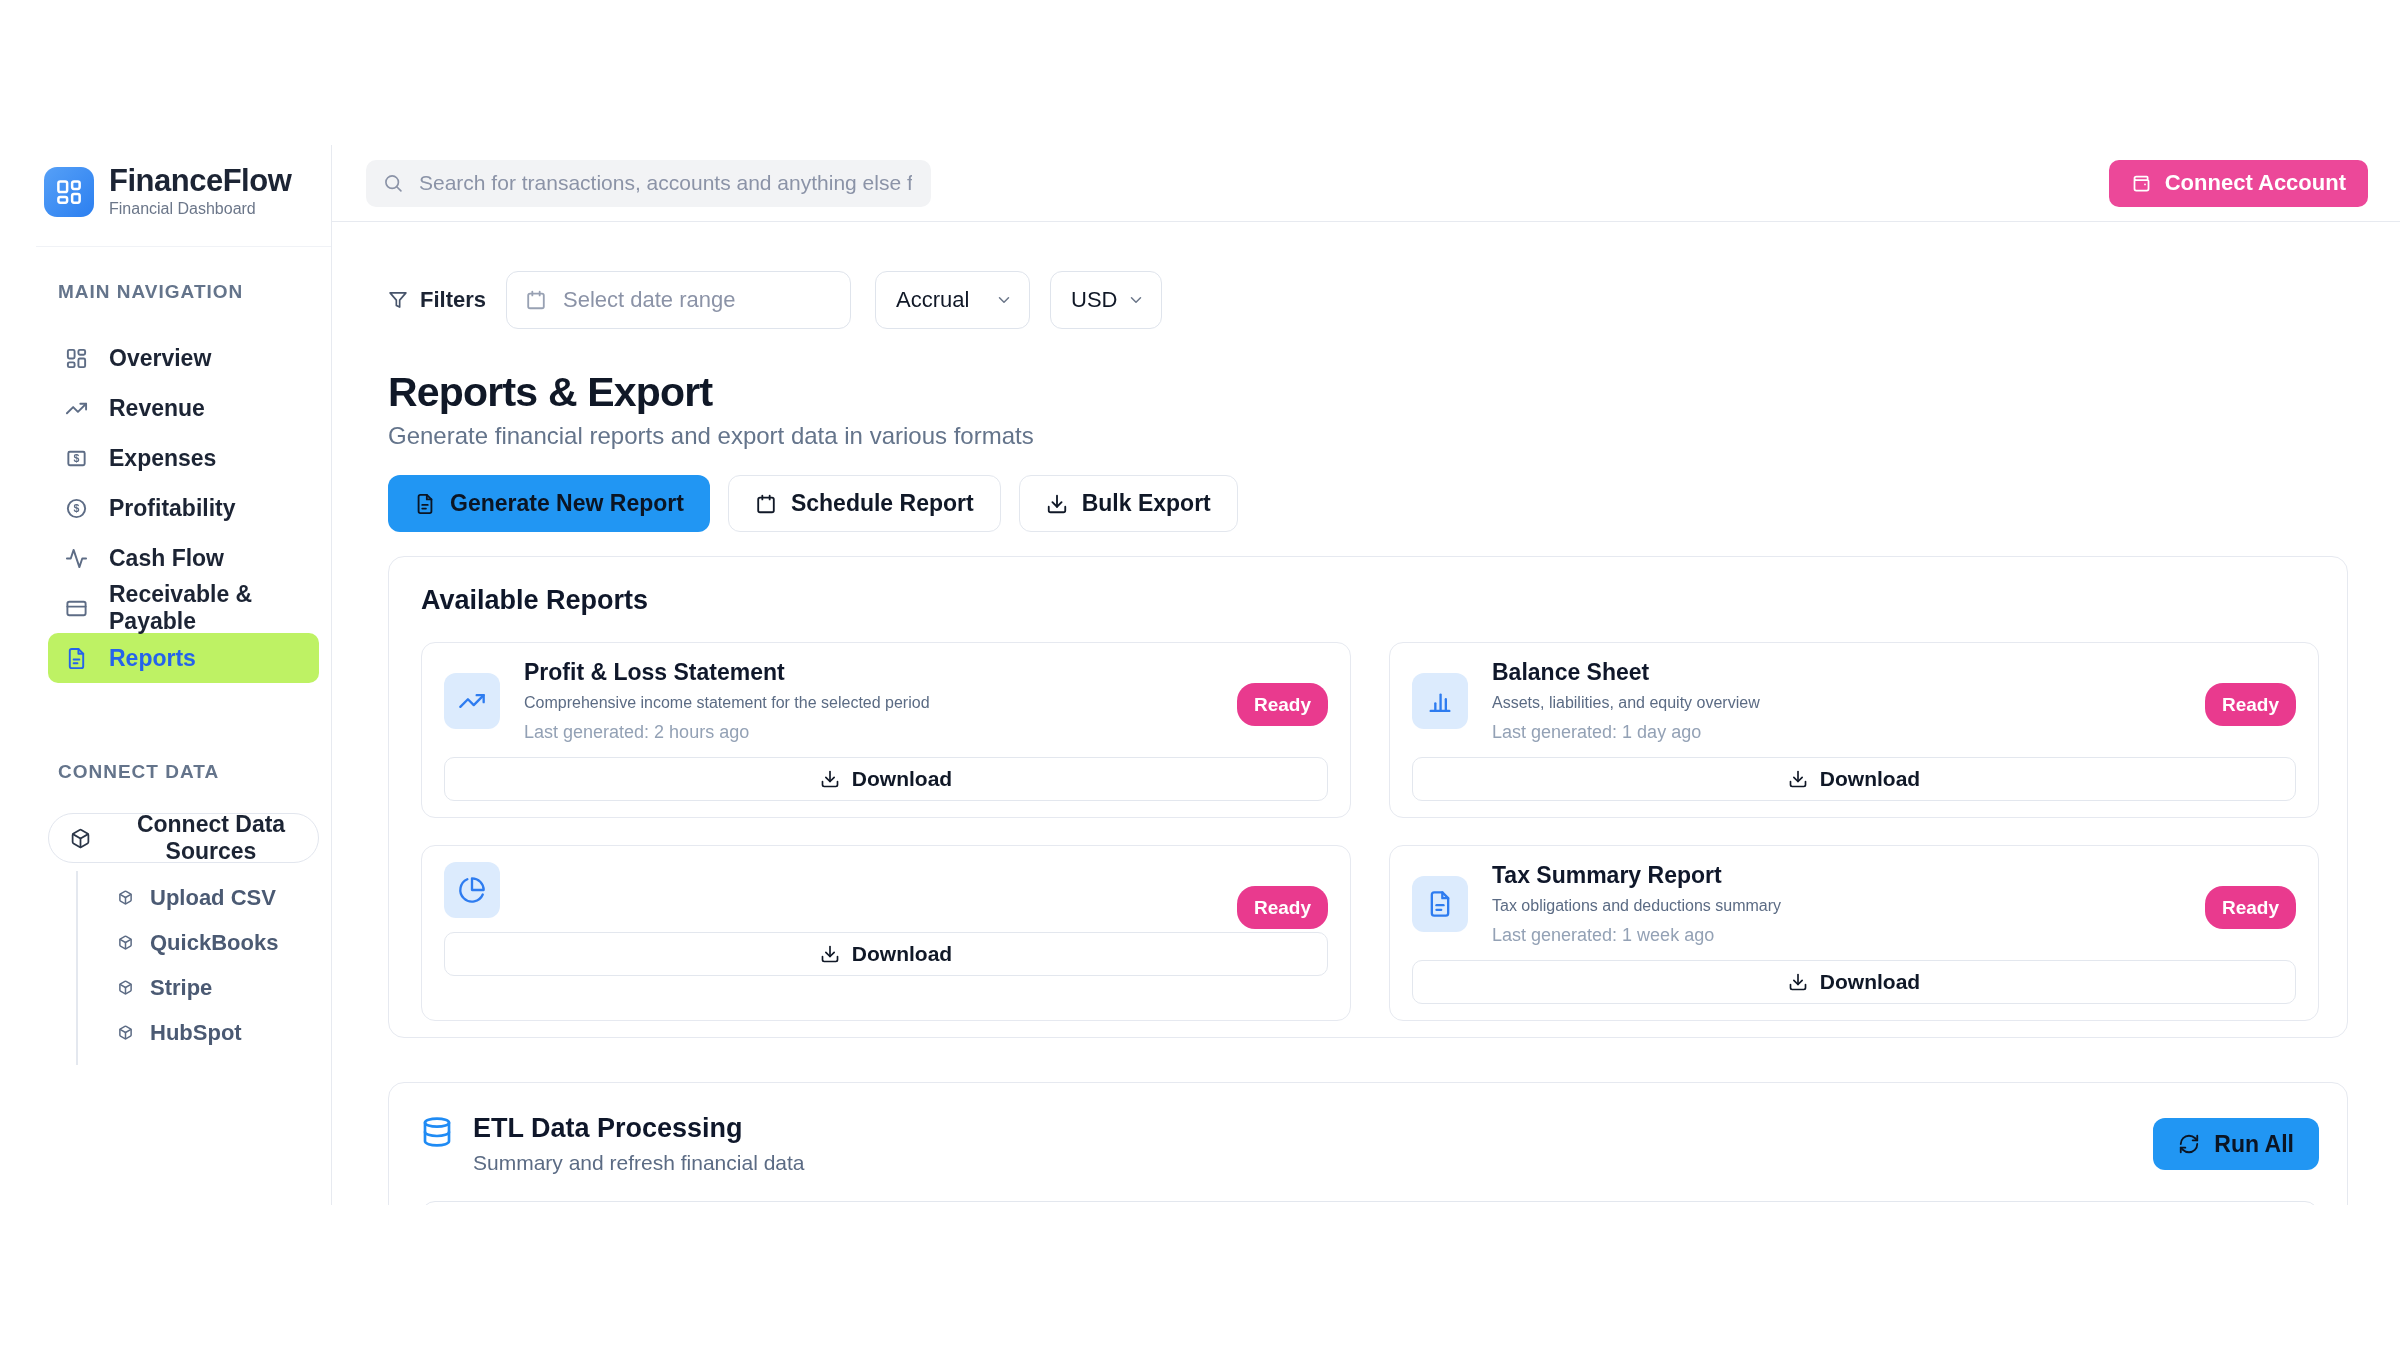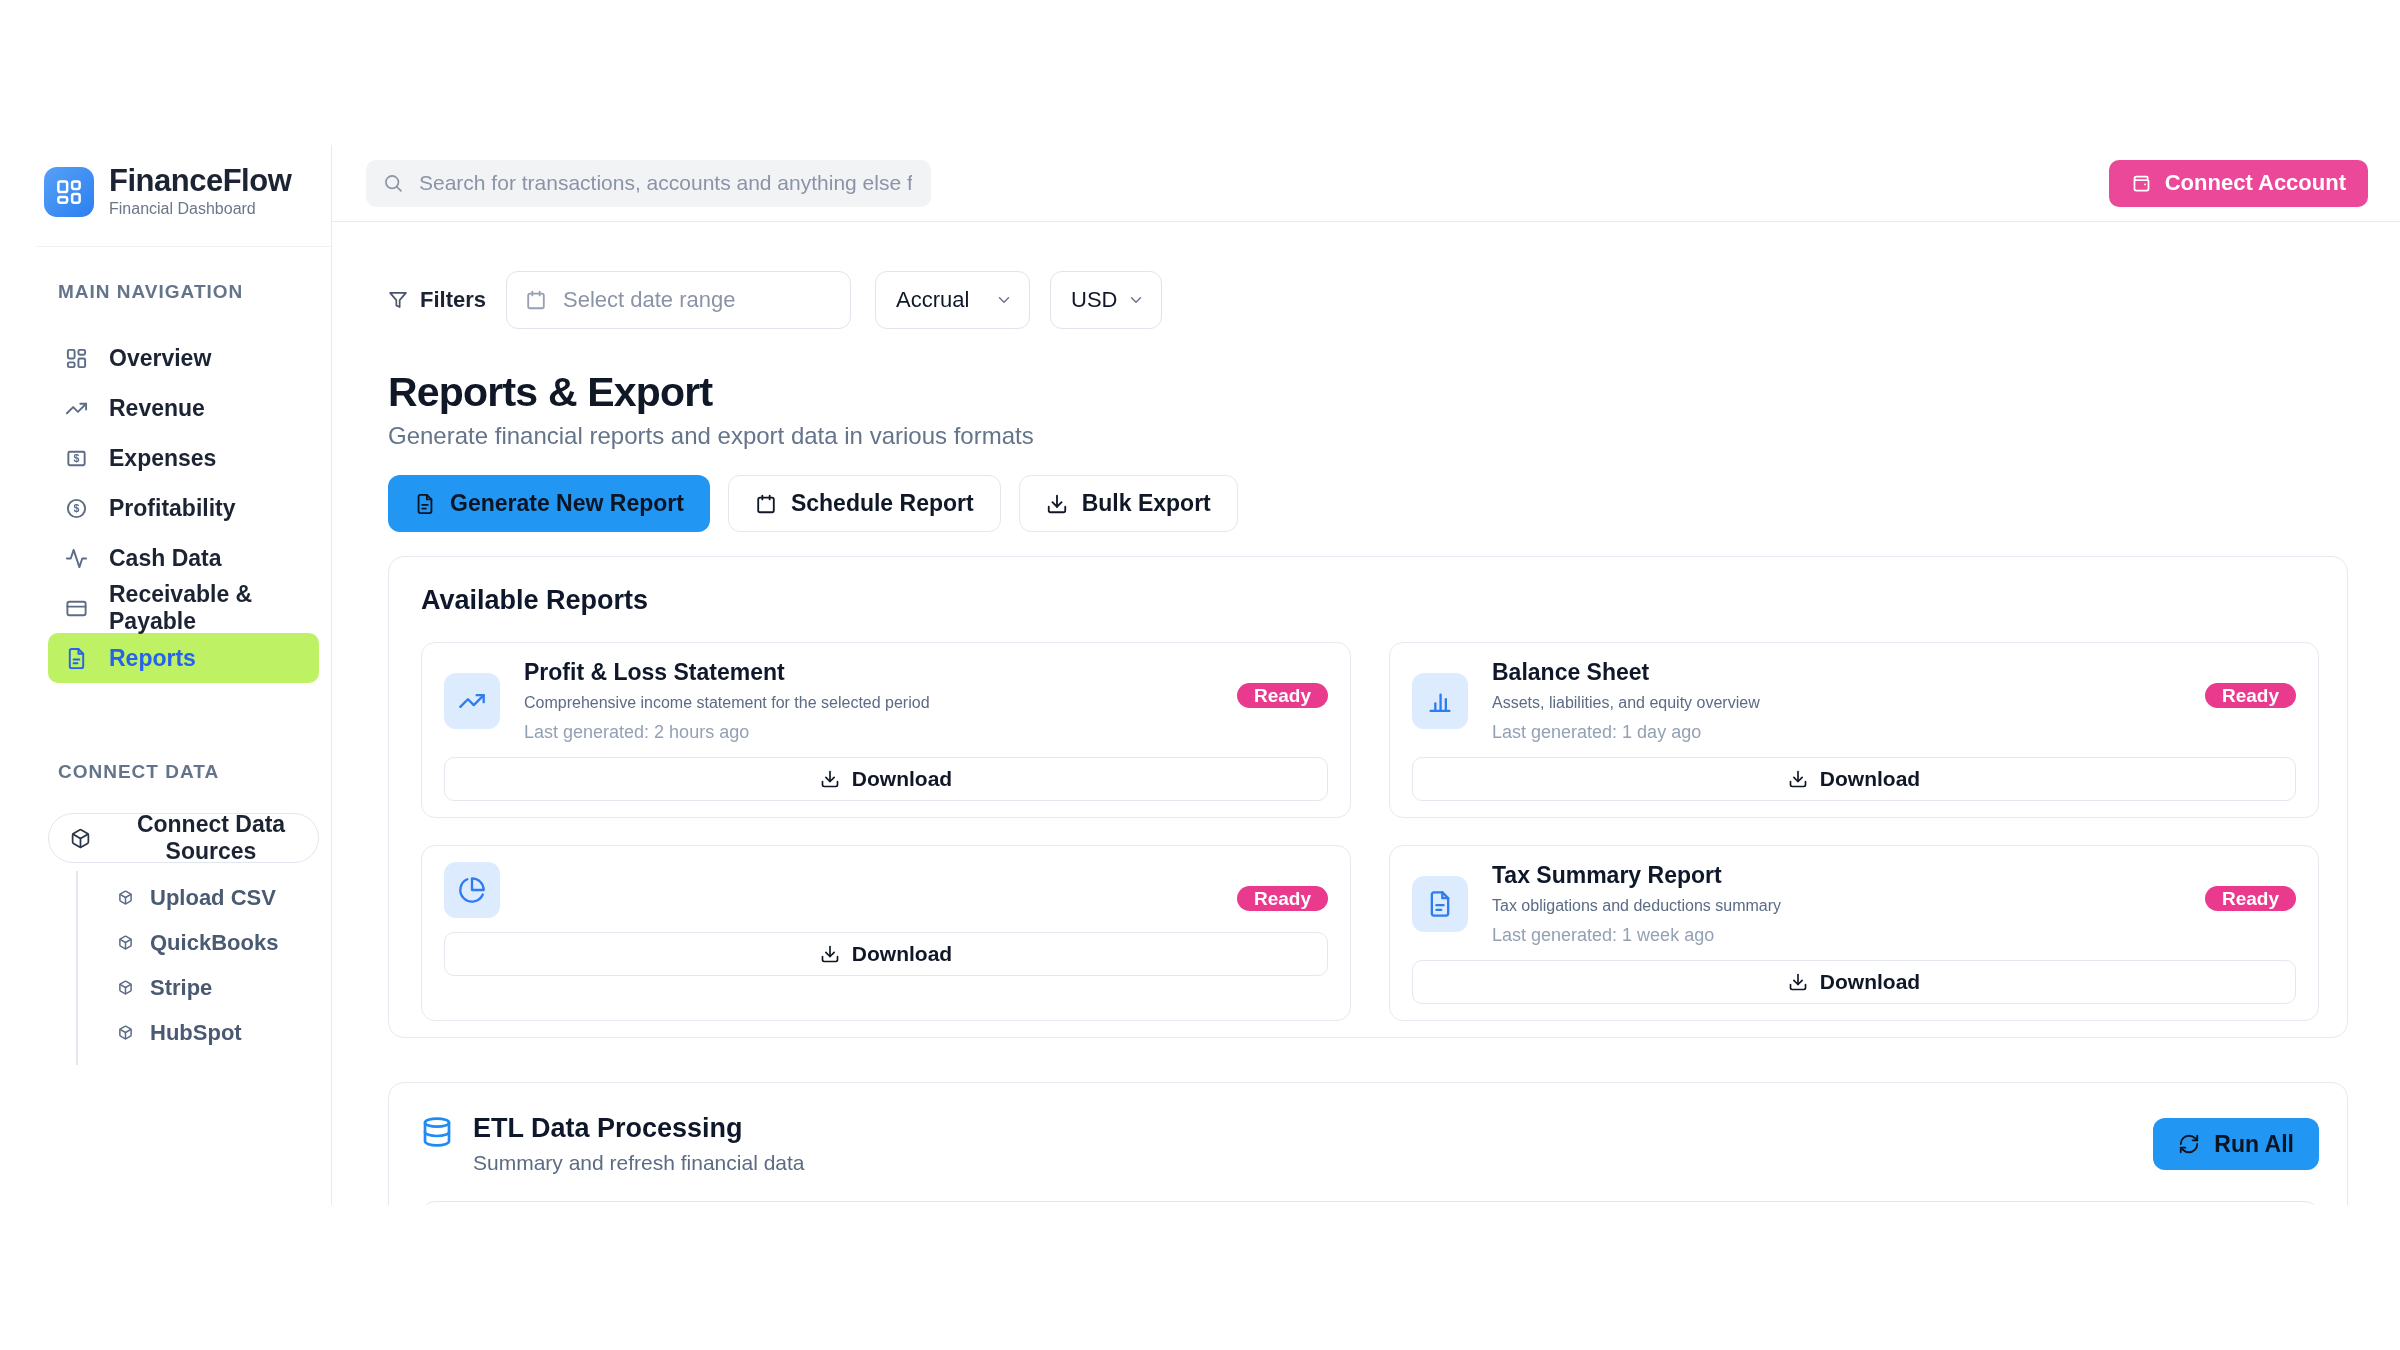--- a/index.html
+++ b/index.html
@@ -157,7 +157,7 @@
         <svg class="icon" viewBox="0 0 24 24" fill="none" stroke="currentColor" stroke-width="2" stroke-linecap="round" stroke-linejoin="round">
             <path d="M22 12h-4l-3 9L9 3l-3 9H2"></path>
           </svg>
-        <span>Cash Data</span>
+        <span>Cash Flow</span>
       </div>
 
       <div class="nav-item">

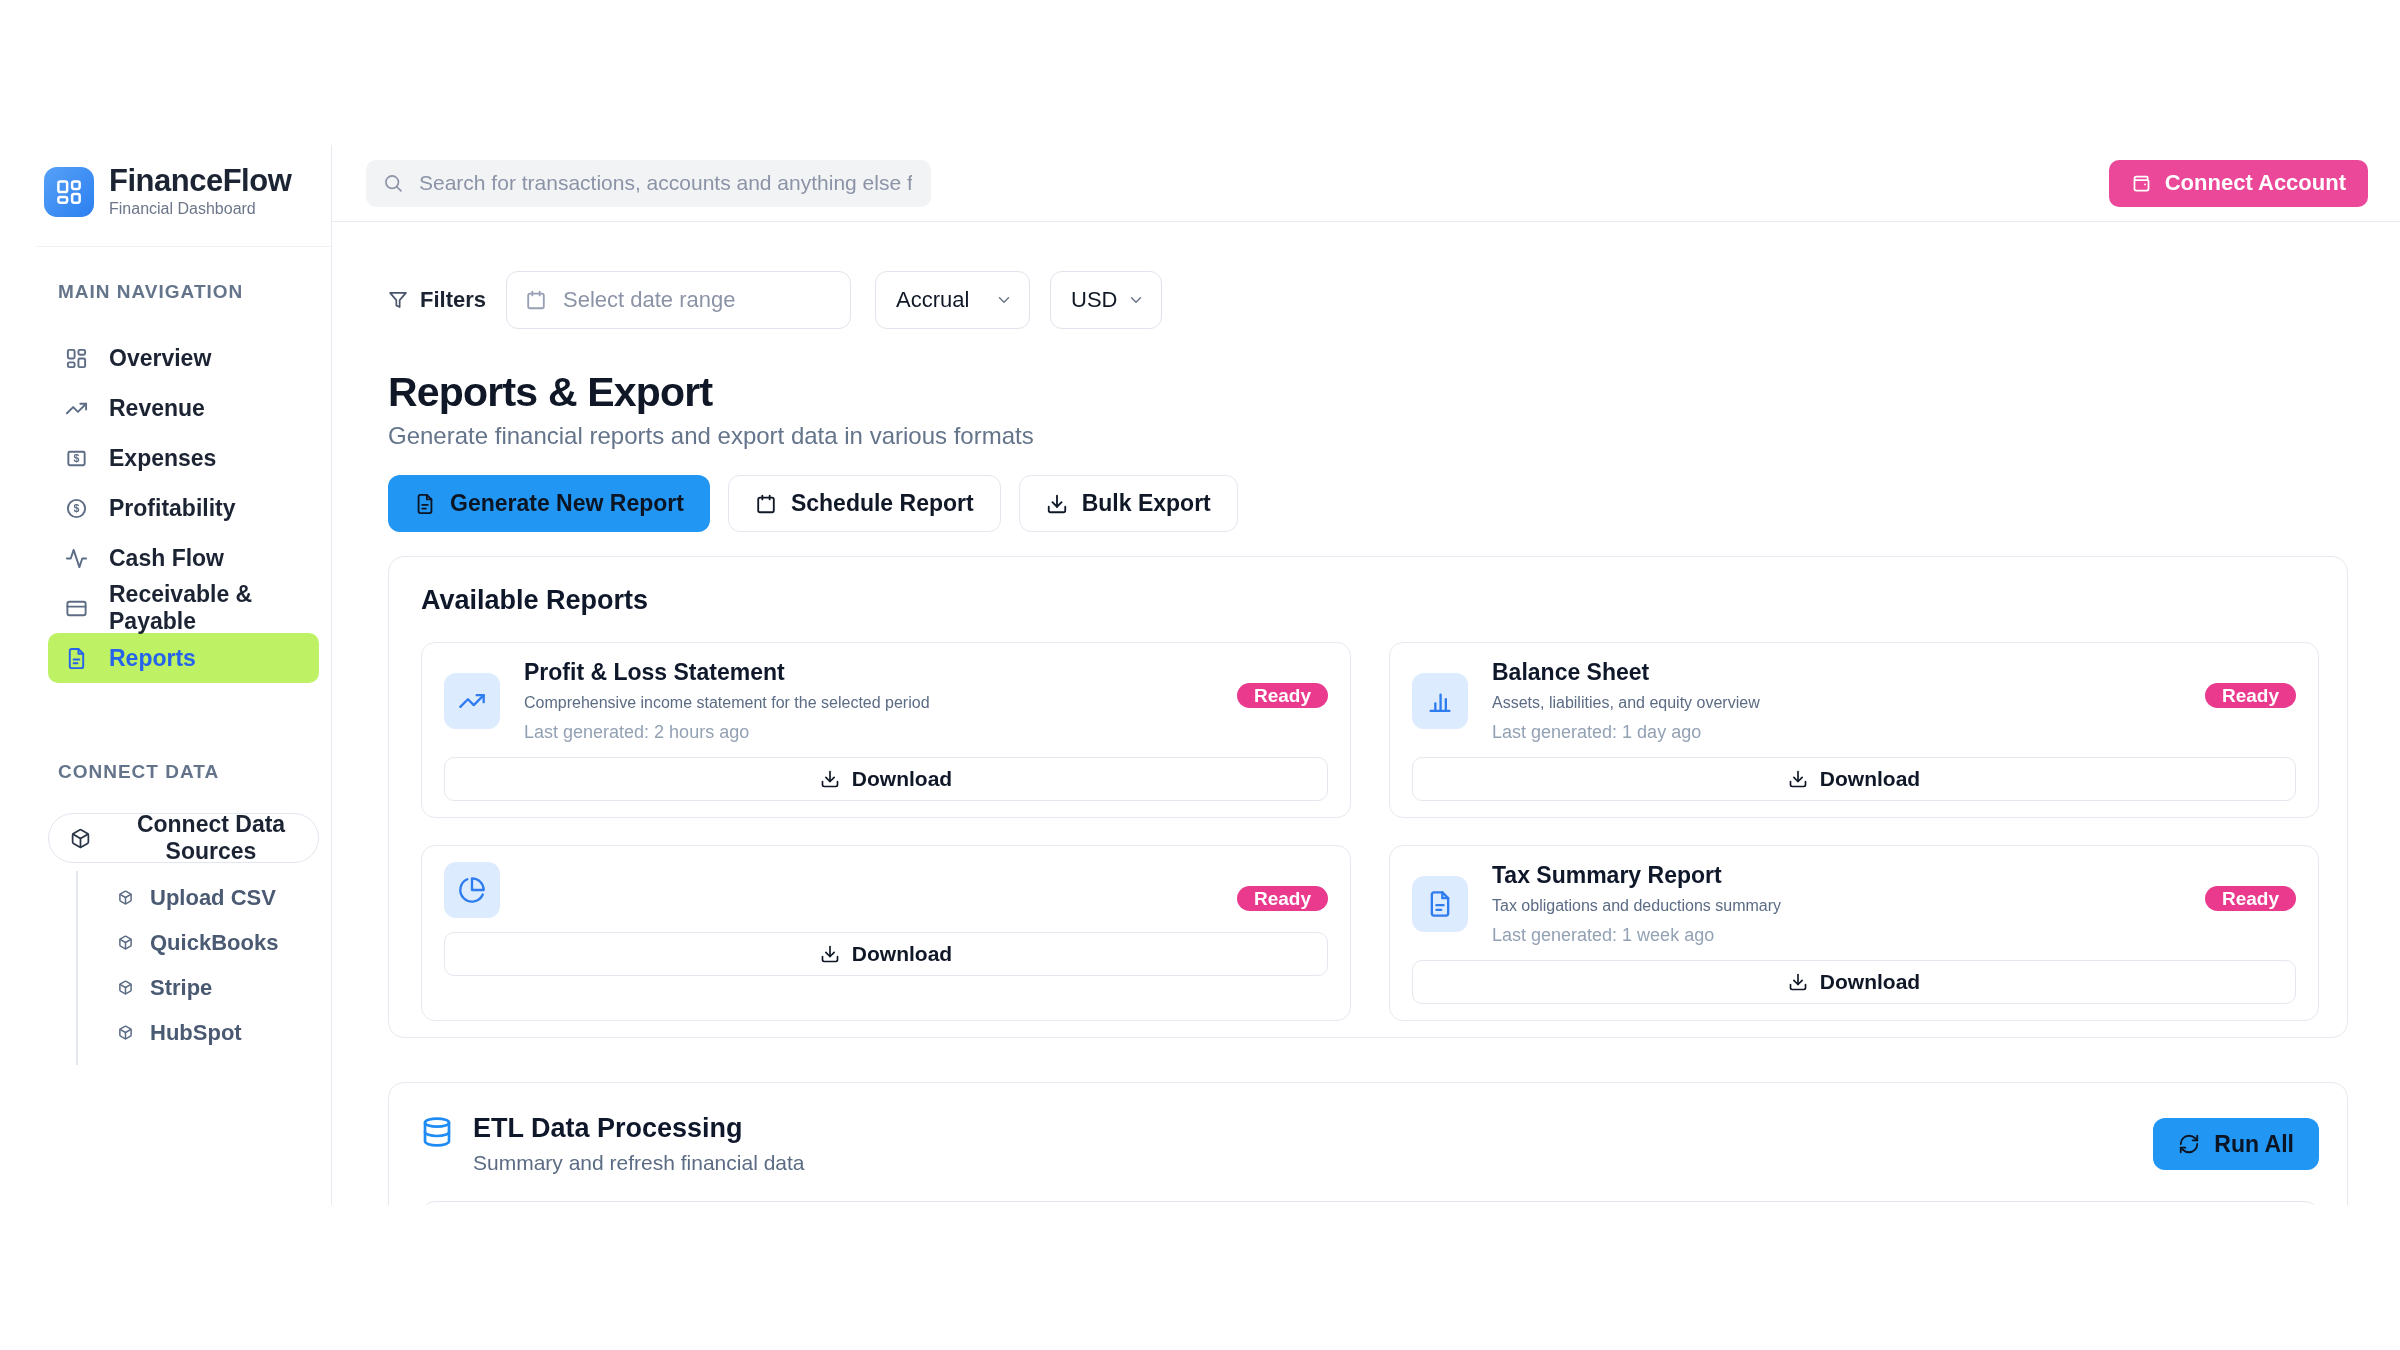--- a/index.html
+++ b/index.html
@@ -81,7 +81,7 @@
   .card-title { font-size:23px; line-height:26px; font-weight:700; color:#0f172a; }
   .card-desc { margin-top:6px; font-size:16px; line-height:23px; color:#5b6b84; }
   .card-last { margin-top:8px; font-size:18px; line-height:21px; color:#93a1b5; }
-  .badge { position:absolute; top:40px; right:22px; height:25px; border-radius:18px; background:#e93a8e; color:#fff; font-size:19px; font-weight:700; display:flex; align-items:center; padding:0 17px; }
+  .badge { position:absolute; top:40px; right:22px; height:43px; border-radius:18px; background:#e93a8e; color:#fff; font-size:19px; font-weight:700; display:flex; align-items:center; padding:0 17px; }
   .download-btn { margin-top:14px; width:100%; height:44px; border:1px solid #e3e7ee; border-radius:10px; background:#fff; display:flex; align-items:center; justify-content:center; gap:12px; font-size:21px; font-weight:600; color:#101827; font-family:inherit; cursor:pointer; }
   .download-btn .icon { width:20px; height:20px; }
 

